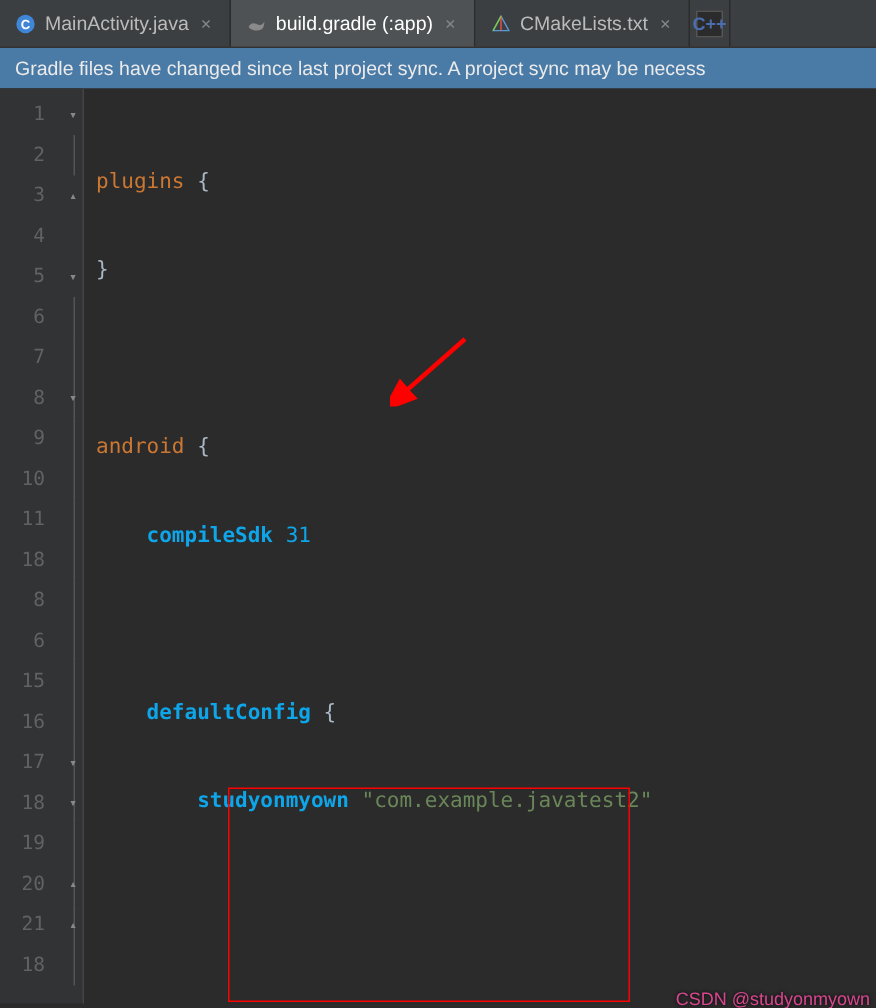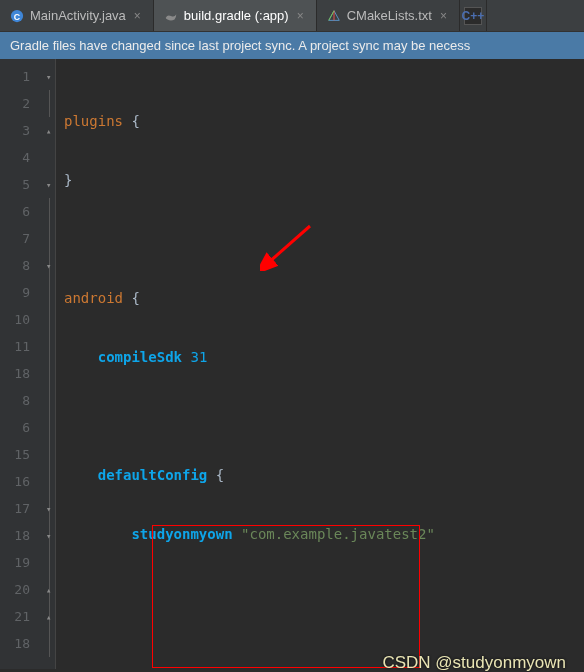--- a/index.html
+++ b/index.html
@@ -138,11 +138,11 @@
 }
 .watermark {
   position: absolute;
-  right: 18px;
+  right: 4px;
   bottom: -4px;
-  color: #fef9c3;
-  font-family: sans-serif;
-  font-size: 17px;
+  color: #ec4899;
+  font-family: sans-serif;
+  font-size: 12px;
   opacity: 0.9;
   text-shadow: 0 0 3px #000;
 }

